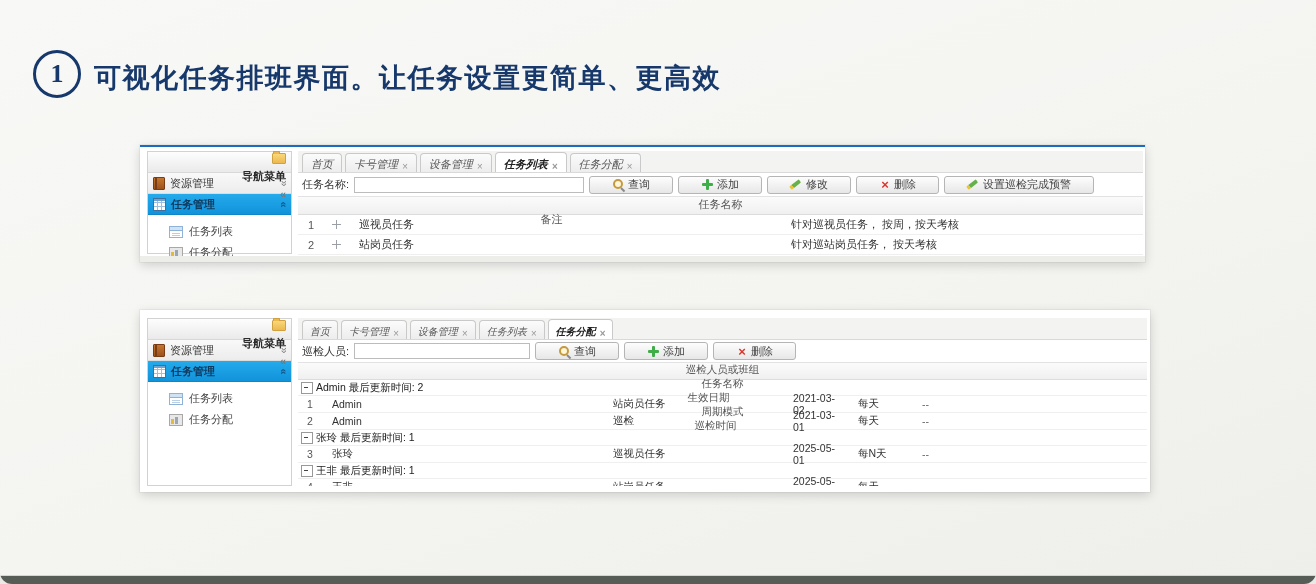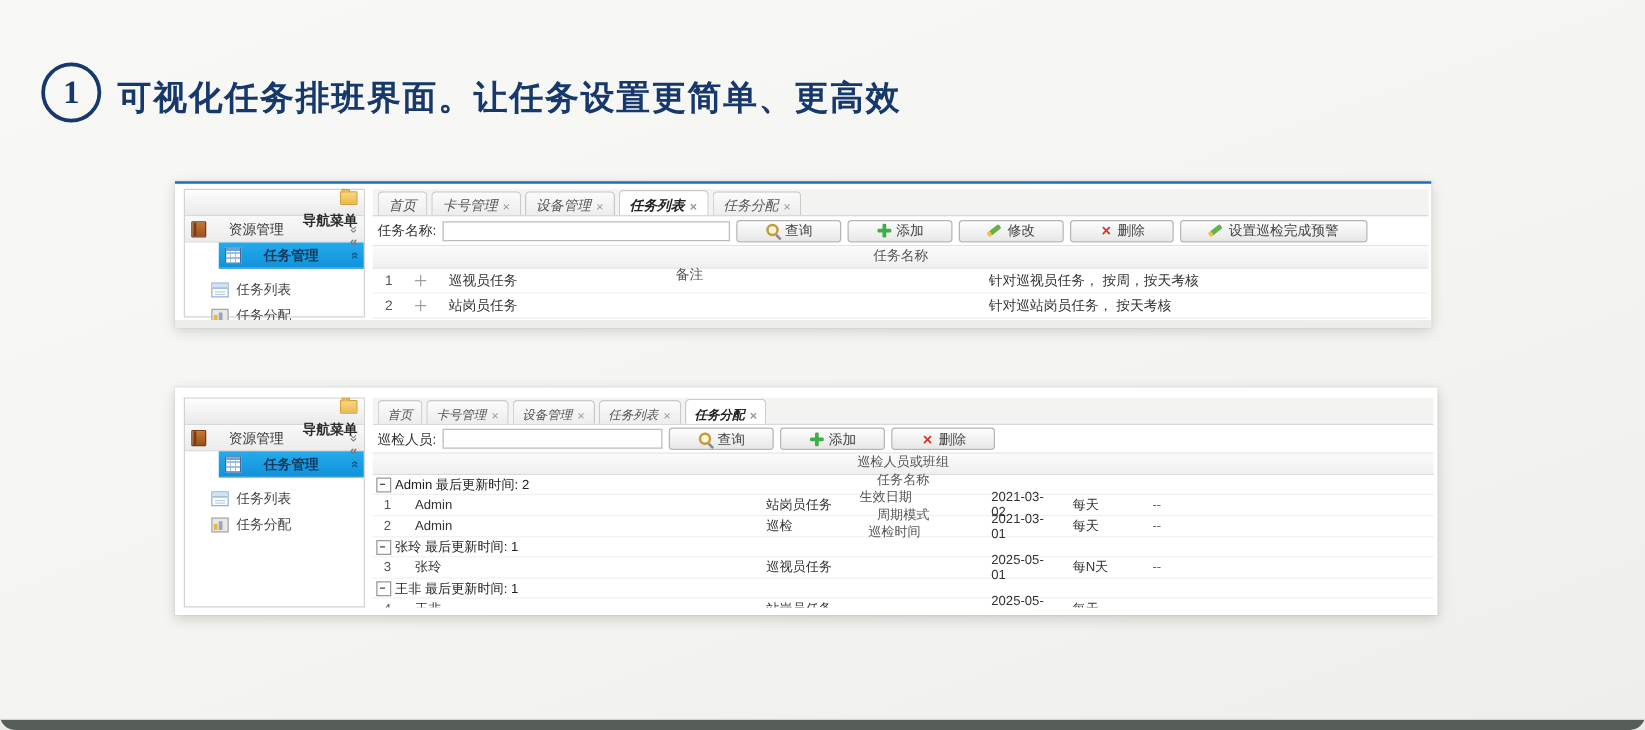--- a/index.html
+++ b/index.html
@@ -47,7 +47,7 @@
     font-weight:bold;color:#2b2b2b;flex-direction:column;
   }
   .nav-row{
-    height:20px;display:flex;align-items:center;gap:18px;padding:0 5px;
+    height:20px;display:flex;align-items:center;gap:5px;padding:0 5px;
     background:linear-gradient(#f9f9f9,#ececec);border-bottom:1px solid #dcdcdc;color:#333;
   }
   .nav-row.sel{

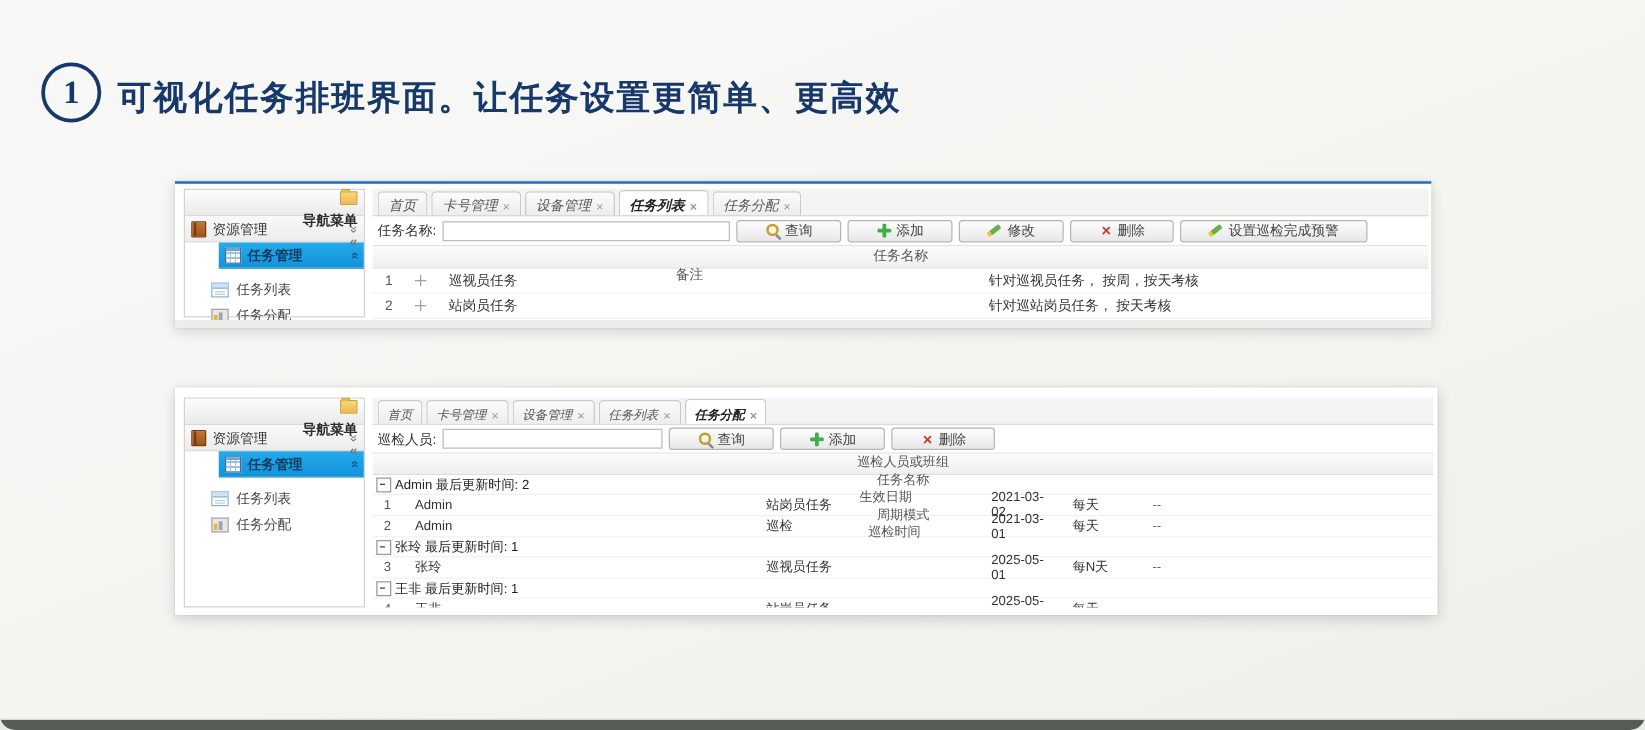--- a/index.html
+++ b/index.html
@@ -52,7 +52,7 @@
   }
   .nav-row.sel{
     background:linear-gradient(#25aaec,#1193da);
-    color:#103a5e;font-weight:bold;border-bottom-color:#0f86c9;margin-left:27px;
+    color:#103a5e;font-weight:bold;border-bottom-color:#0f86c9;
   }
   .chev{margin-left:auto;color:#777;font-size:11px;line-height:1;display:inline-block;}
   .chev.down{transform:rotate(-90deg);}

